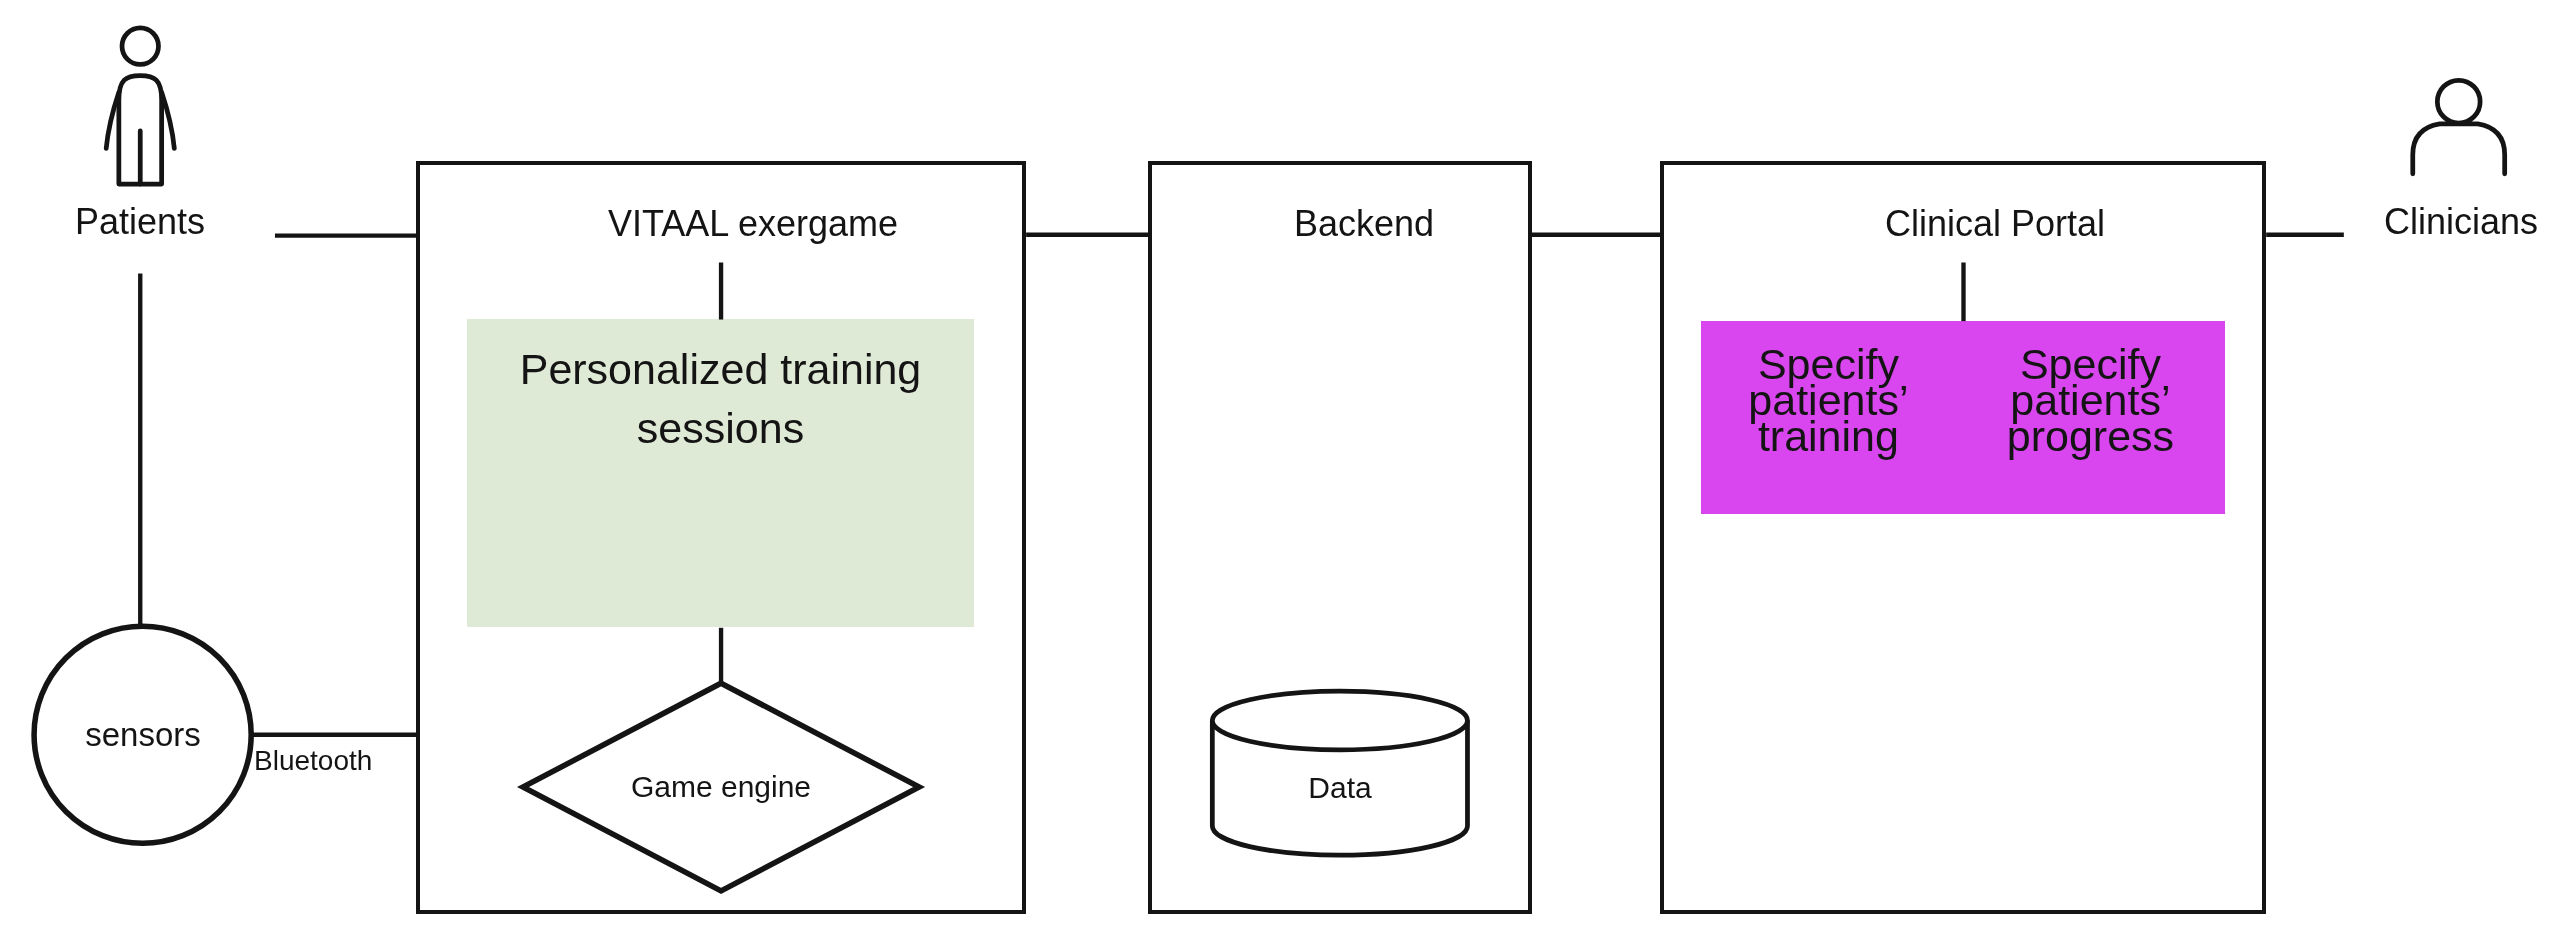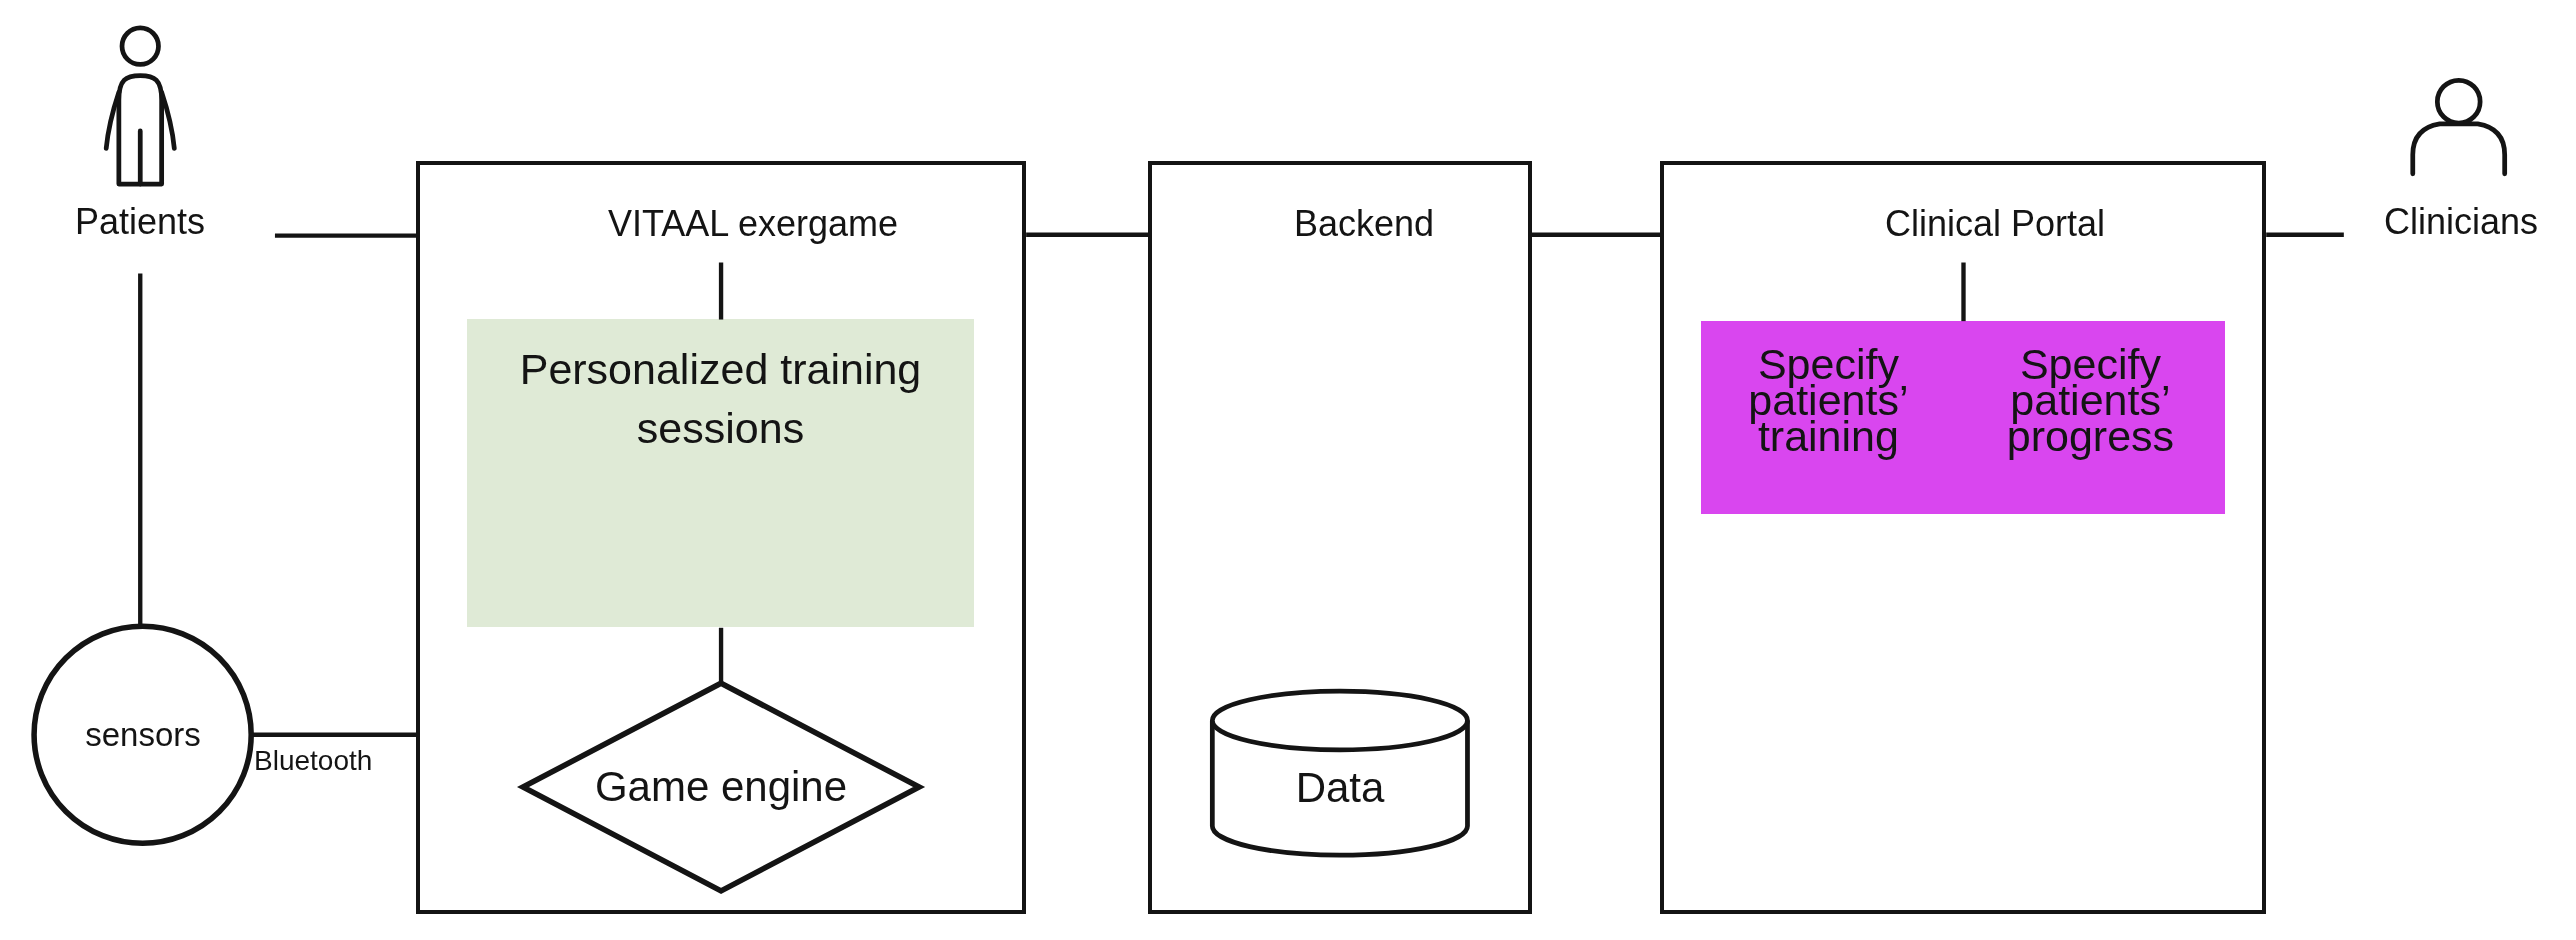--- a/index.html
+++ b/index.html
@@ -60,7 +60,7 @@
   .shape-label {
     position: absolute;
     transform: translate(-50%, -50%);
-    font-size: 42px;
+    font-size: 30px;
     white-space: nowrap;
     text-align: center;
   }

